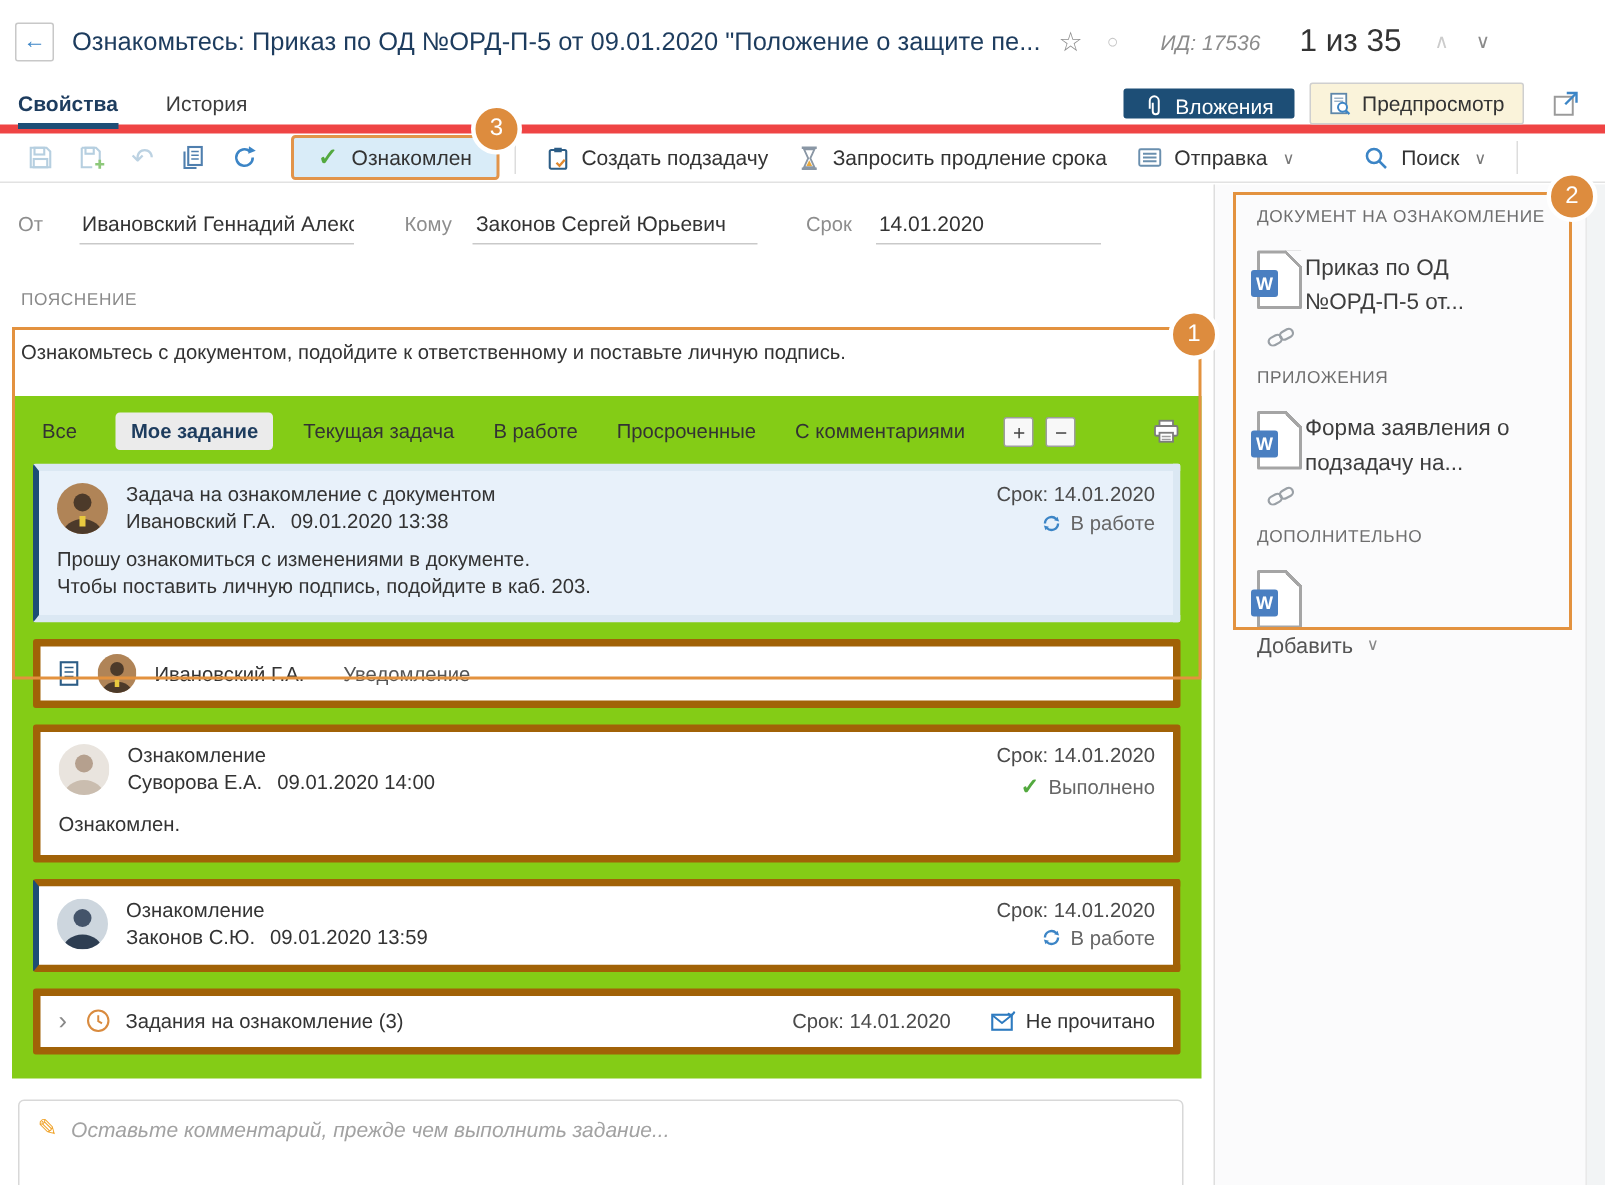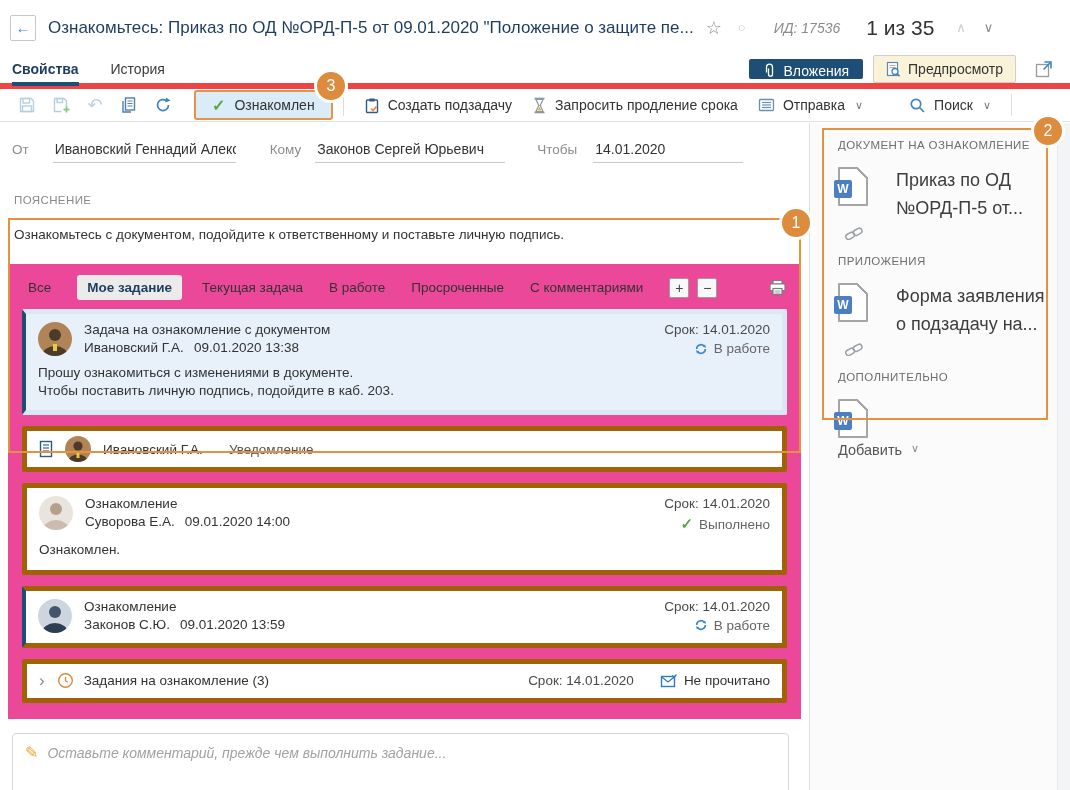--- a/index.html
+++ b/index.html
@@ -317,7 +317,7 @@
         <span class="fvalue from-val">Ивановский Геннадий Алекса</span>
         <span class="flabel to-lab">Кому</span>
         <span class="fvalue to-val">Законов Сергей Юрьевич</span>
-        <span class="flabel due-lab">Чтобы</span>
+        <span class="flabel due-lab">Срок</span>
         <span class="fvalue due-val">14.01.2020</span>
       </div>
     </div>

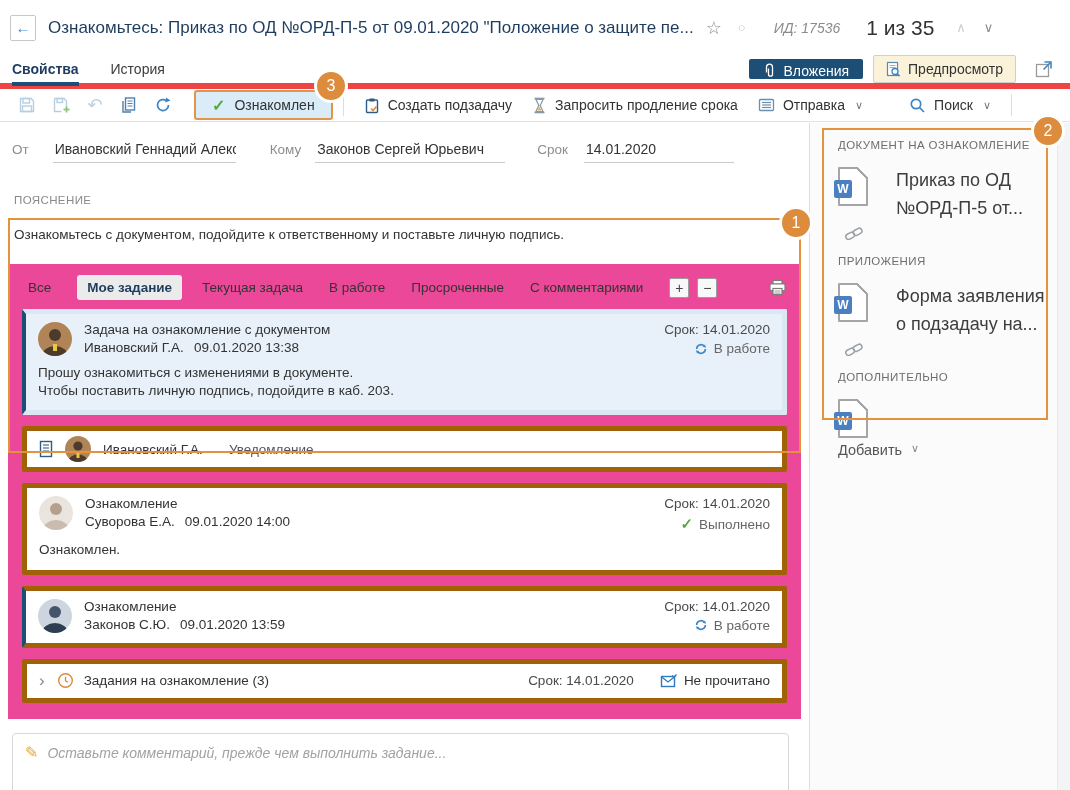--- a/index.html
+++ b/index.html
@@ -136,7 +136,7 @@
   .panel-inner { padding:16px 20px 0 28px; }
   .sec-title { font-size:11.5px; color:#6e6e6e; letter-spacing:.4px; margin-bottom:16px; }
   .doc-item { display:flex; margin-bottom:4px; cursor:pointer; }
-  .doc-label { margin-left:28px; font-size:18px; color:#3d3d3d; line-height:1.55; width:150px; }
+  .doc-label { margin-left:2px; font-size:15px; color:#3d3d3d; line-height:1.55; width:150px; }
   .chain-wrap { margin:0 0 14px 6px; height:14px; cursor:pointer; }
   .sec-gap { margin-top:14px; }
   .word-doc { position:relative; width:30px; height:39px; flex:none; }

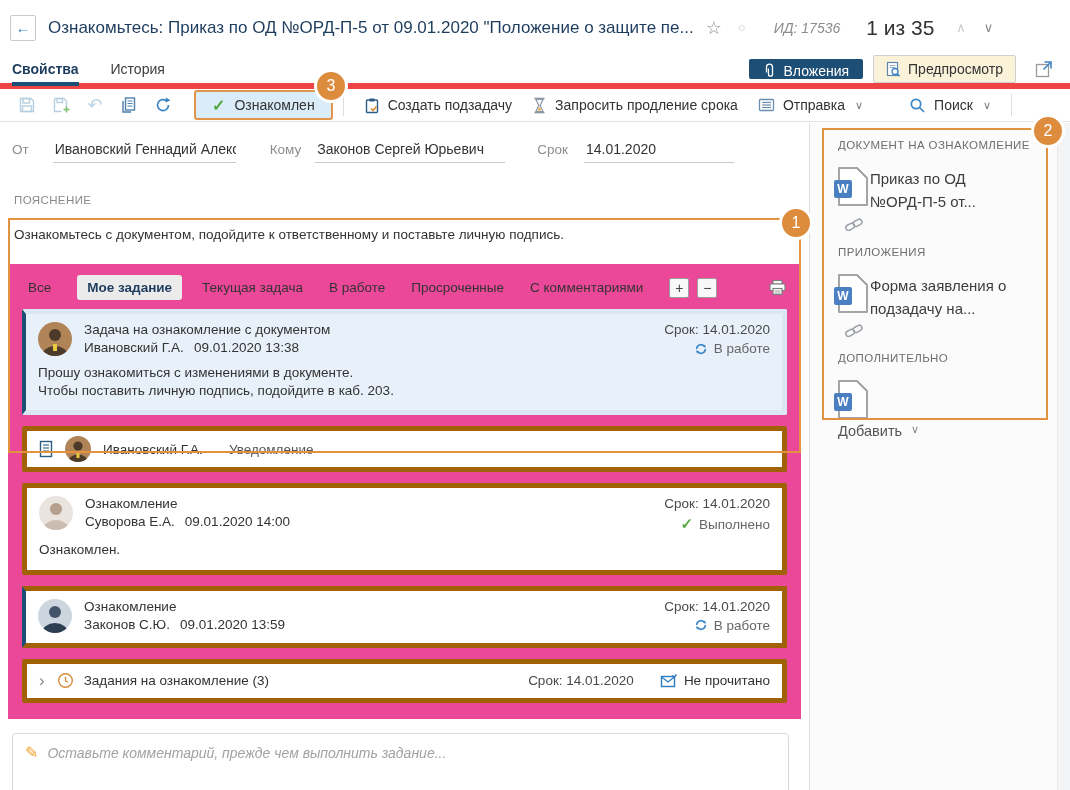--- a/index.html
+++ b/index.html
@@ -86,7 +86,7 @@
   .expl-text { font-size:13.5px; color:#333; }
 
   
-  .feed-zone { background:#ec4899; margin:0 8px; padding:0 14px; }
+  .feed-zone { background:#84cc16; margin:0 8px; padding:0 14px; }
   .filter-row { display:flex; align-items:center; padding:11px 0 9px 6px; }
   .filt { font-size:13.5px; color:#333; margin-right:26px; cursor:pointer; white-space:nowrap; }
   .filt.active { font-weight:bold; color:#1d3c5e; background:#ebebeb; border-radius:3px; padding:5px 10px; margin-right:20px; }

